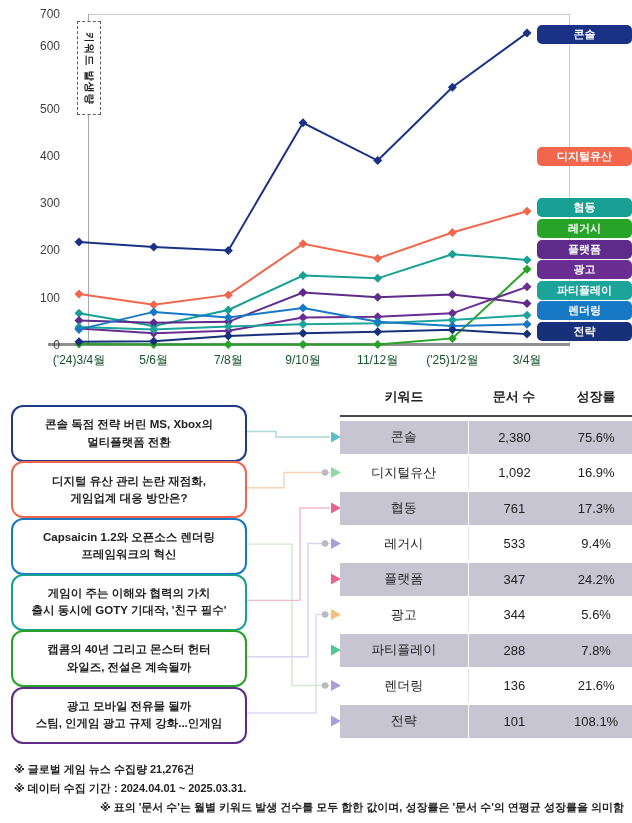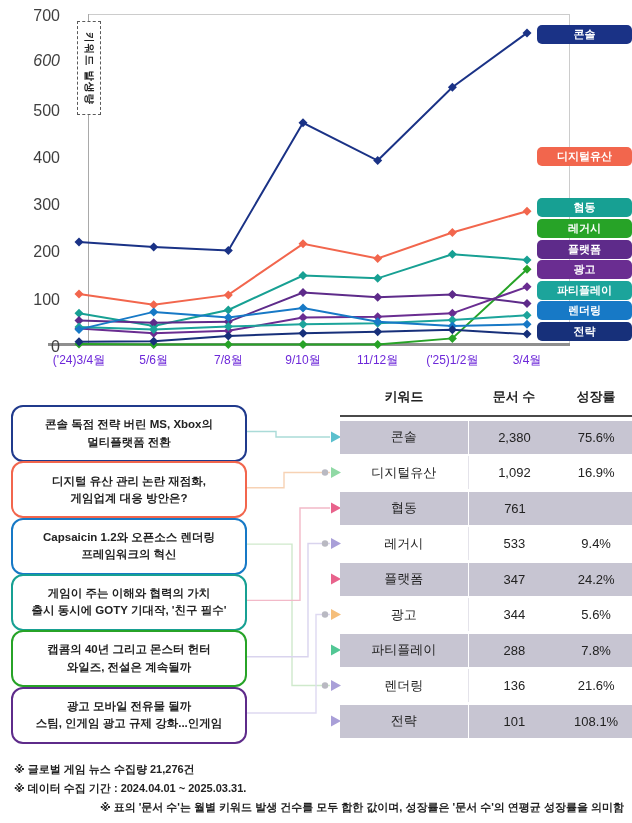--- a/index.html
+++ b/index.html
@@ -13,7 +13,7 @@
   #plot-top{left:88px;top:14px;width:482px;height:1px;}
   #plot-right{left:569px;top:14px;width:1px;height:331px;}
   #x-axis-line{position:absolute;left:48px;top:343px;width:522px;height:3px;background:#8f8f8f;}
-  .ytick{position:absolute;width:34px;text-align:right;font-size:16px;color:#3f3f3f;}
+  .ytick{position:absolute;width:34px;text-align:right;font-size:12px;color:#3f3f3f;}
   .xlabel{position:absolute;width:90px;text-align:center;font-size:12px;color:#6d28d9;}
   #y-axis-title-box{position:absolute;left:77px;top:21px;width:22px;height:92px;
     border:1.5px dashed #5a5a5a;display:flex;align-items:center;justify-content:center;background:#fff;}

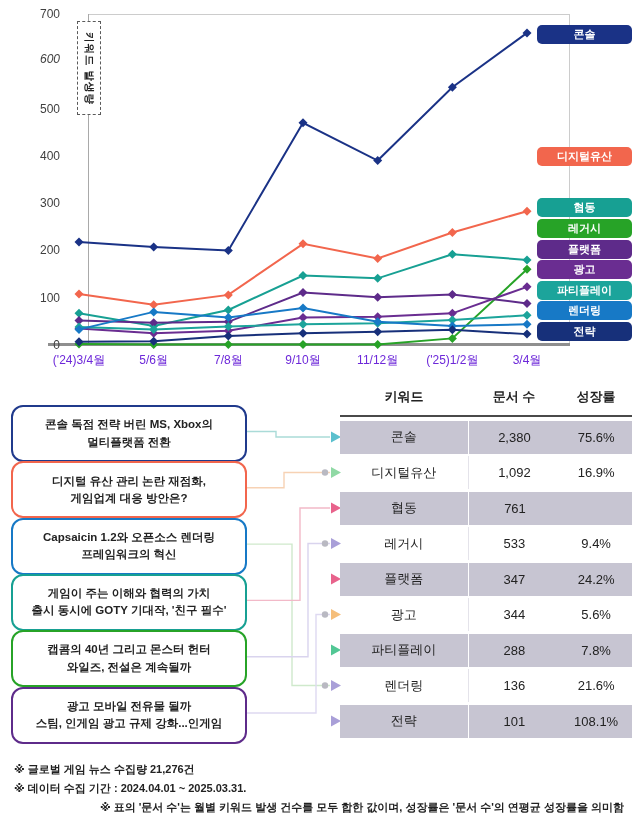--- a/index.html
+++ b/index.html
@@ -63,7 +63,7 @@
     <div id="x-axis-line"></div>
     <div id="yticks">
         <div class="ytick" style="left: 26px; top: 7px;">700</div>
-        <div class="ytick" style="left: 26px; top: 52px; font-style: italic;">600</div>
+        <div class="ytick" style="left: 26px; top: 39px;">600</div>
         <div class="ytick" style="left: 26px; top: 101.571px;">500</div>
         <div class="ytick" style="left: 26px; top: 148.857px;">400</div>
         <div class="ytick" style="left: 26px; top: 196.143px;">300</div>

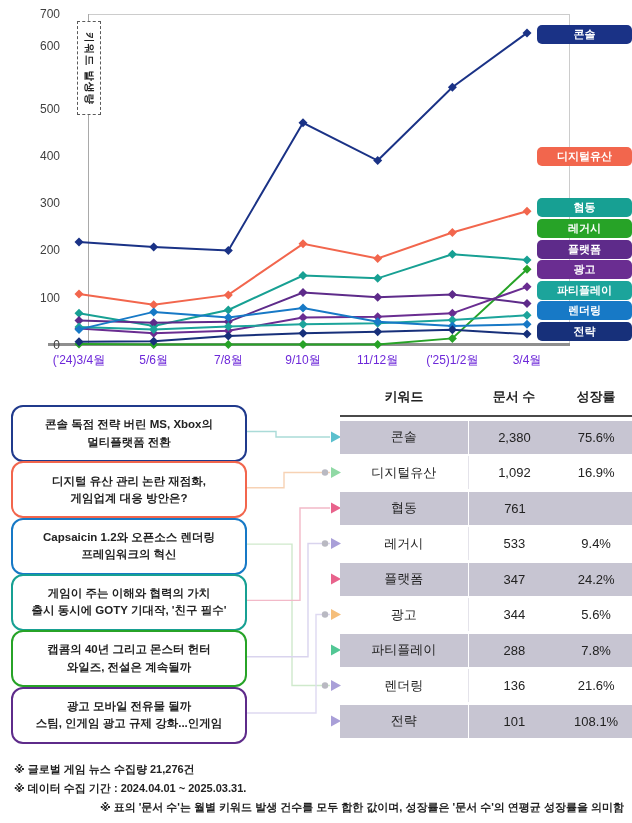--- a/index.html
+++ b/index.html
@@ -14,7 +14,7 @@
   #plot-right{left:569px;top:14px;width:1px;height:331px;}
   #x-axis-line{position:absolute;left:48px;top:343px;width:522px;height:3px;background:#8f8f8f;}
   .ytick{position:absolute;width:34px;text-align:right;font-size:12px;color:#3f3f3f;}
-  .xlabel{position:absolute;width:90px;text-align:center;font-size:12px;color:#6d28d9;}
+  .xlabel{position:absolute;width:90px;text-align:center;font-size:12px;color:#14532d;}
   #y-axis-title-box{position:absolute;left:77px;top:21px;width:22px;height:92px;
     border:1.5px dashed #5a5a5a;display:flex;align-items:center;justify-content:center;background:#fff;}
   #y-axis-title{writing-mode:vertical-rl;text-orientation:sideways;font-size:10.5px;font-weight:bold;

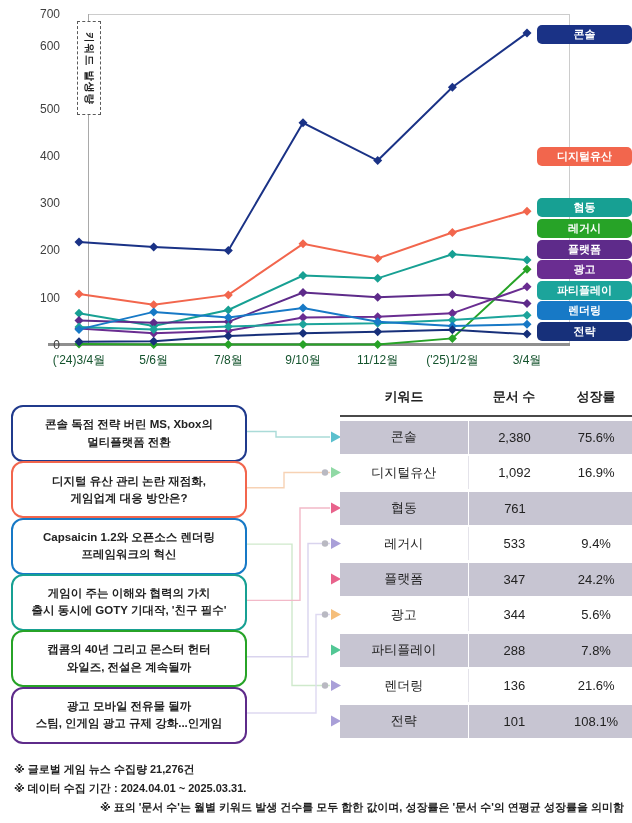--- a/index.html
+++ b/index.html
@@ -211,6 +211,7 @@
         <div class="trow shaded" style="top: 106.5px;">
           <div class="tcell tc-keyword">협동</div>
           <div class="tcell tc-docs">761</div>
+          <div class="tcell tc-growth">17.3%</div>
         </div>
         <div class="trow" style="top: 142px;">
           <div class="tcell tc-keyword">레거시</div>

